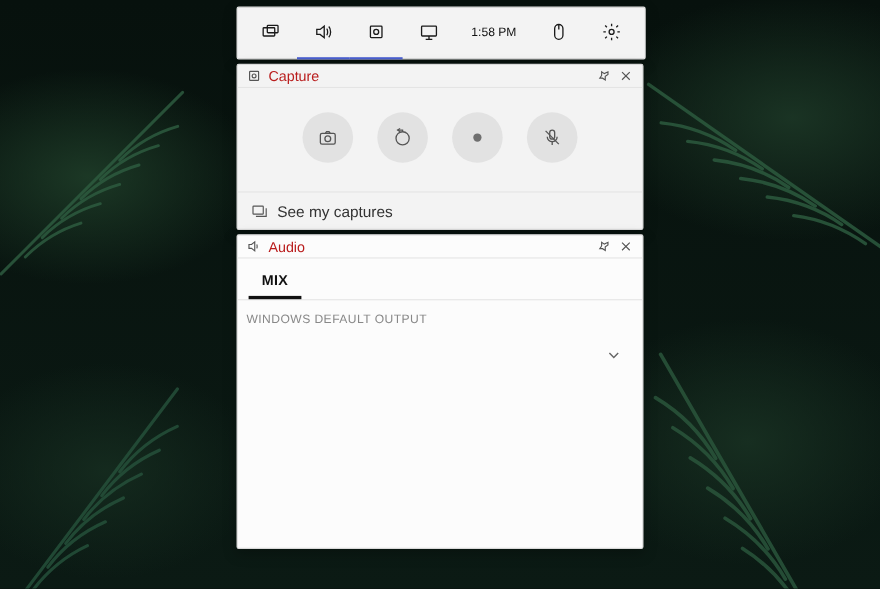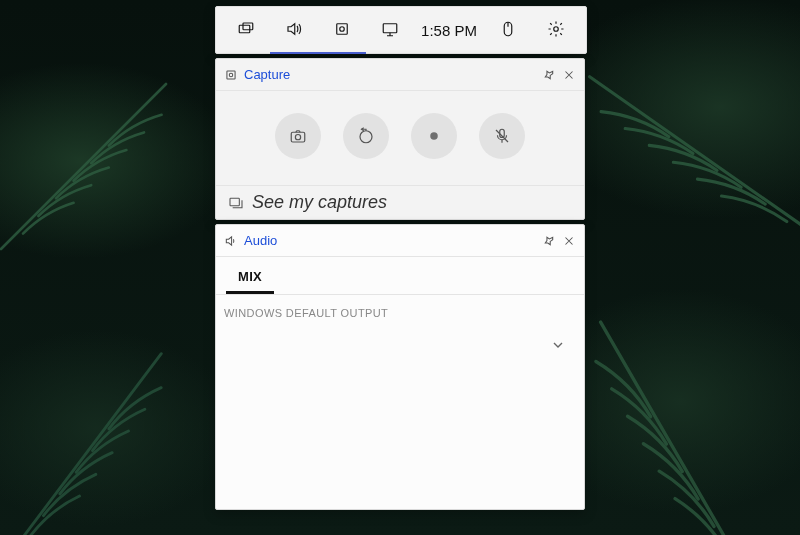--- a/index.html
+++ b/index.html
@@ -55,7 +55,7 @@
     font-size:13px;
   }
   .tb-btn.active { border-bottom-color:#4a5fd0; }
-  .tb-time { width:70px; font-size:15px; font-weight:500; color:#111; display:flex;align-items:center;justify-content:center;}
+  .tb-time { width:70px; font-size:11px; font-weight:500; color:#111; display:flex;align-items:center;justify-content:center;}
   .ico { width:18px; height:18px; display:block; }
   
   .panel-header {

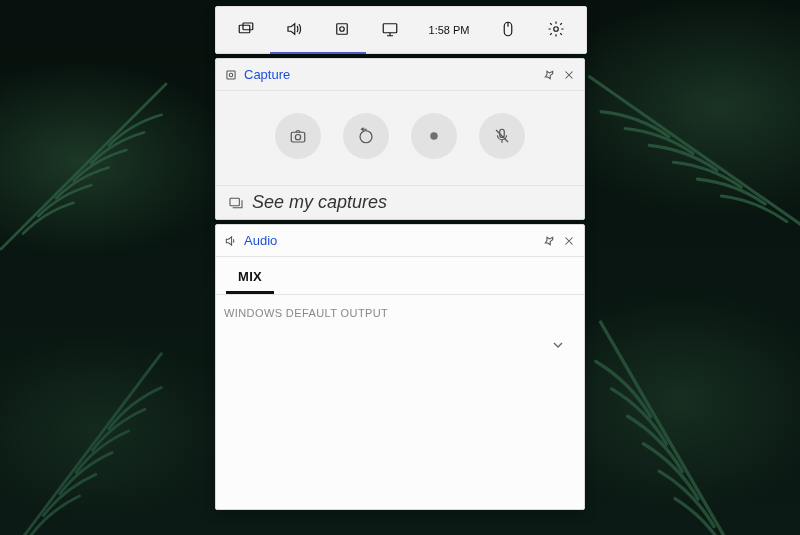--- a/index.html
+++ b/index.html
@@ -59,10 +59,10 @@
   .ico { width:18px; height:18px; display:block; }
   
   .panel-header {
-    height:32px; display:flex; align-items:center; padding:0 8px;
+    height:21px; display:flex; align-items:center; padding:0 8px;
     border-bottom:1px solid #e4e4e4;
     gap:6px;
-    font-size:13px; color:#1d4ed8;
+    font-size:13px; color:#b91c1c;
   }
   .panel-header .title { flex:1; }
   .hdr-icon { width:14px;height:14px; color:#555; cursor:pointer; }

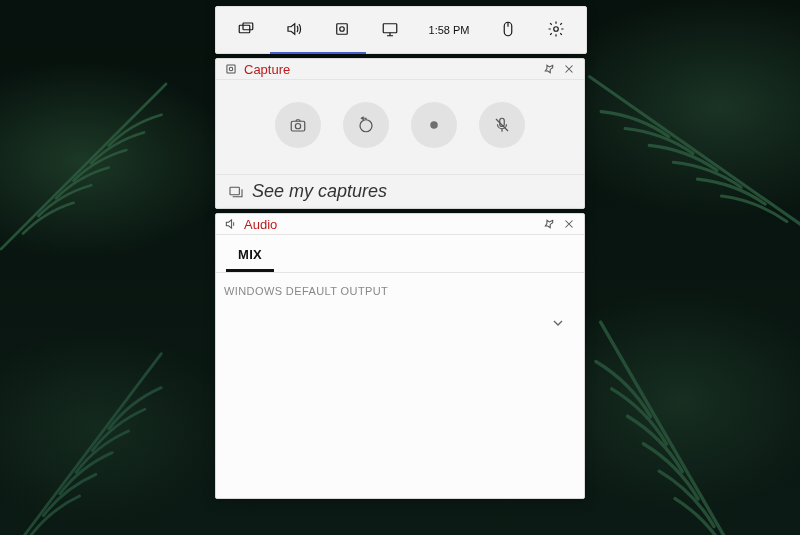--- a/index.html
+++ b/index.html
@@ -80,7 +80,7 @@
   .cap-footer {
     border-top:1px solid #e4e4e4;
     height:34px; display:flex;align-items:center;gap:8px;
-    padding:0 12px; font-size:18px; color:#333; cursor:pointer;font-style:italic;
+    padding:0 12px; font-size:14px; color:#333; cursor:pointer;
   }
   
   .audio-panel { min-height:286px; background:#fcfcfc; }

